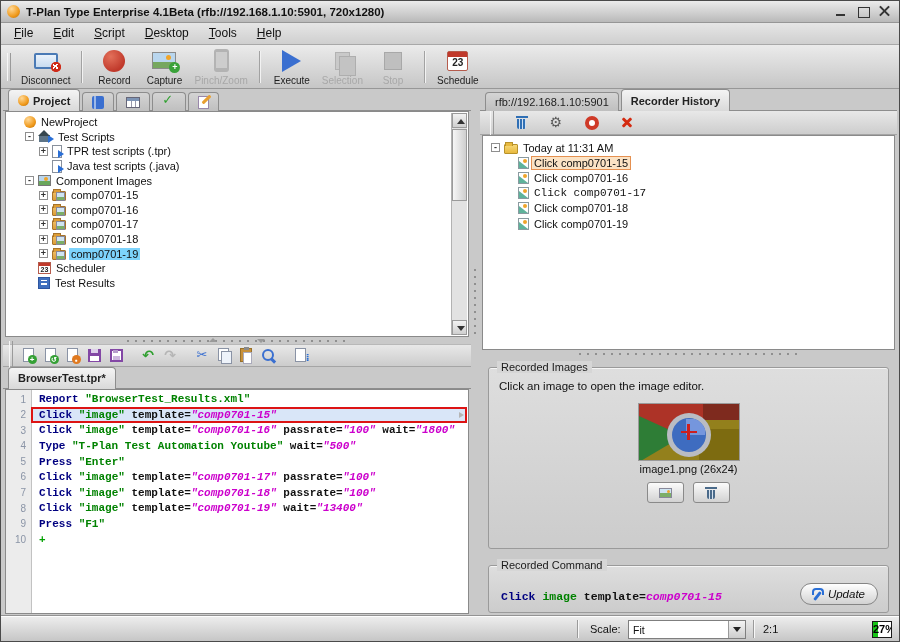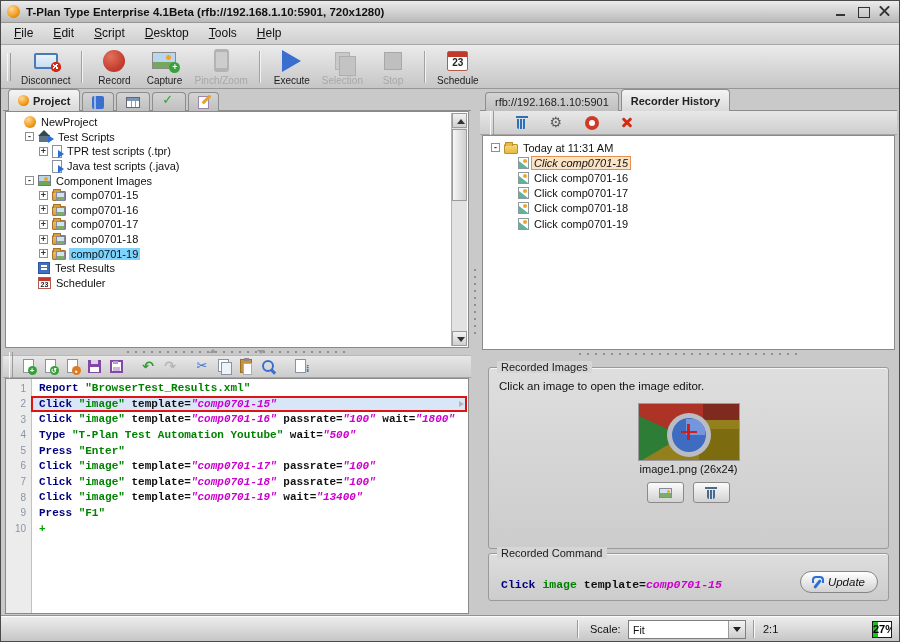--- a/index.html
+++ b/index.html
@@ -93,7 +93,7 @@
   .tspace { width:13px; flex:none; }
   .tlabel { padding:0 2px; color:#111; }
   .trow.sel-tan .tlabel { background:#7dd3fc; }
-  .trow.sel-orange .tlabel { background:#fbe3c5; outline:1px solid #e59050;font-style:italic; }
+  .trow.sel-orange .tlabel { background:#fbe3c5; outline:1px solid #e59050; }
 
   
   .ti { width:15px; height:13px; flex:none; margin-right:3px; position:relative; display:inline-block; }

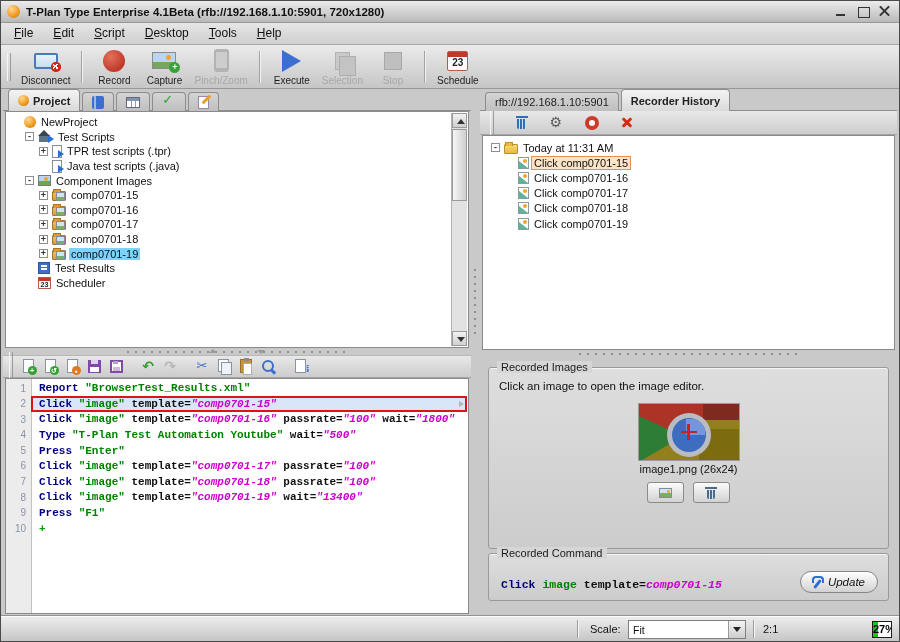--- a/index.html
+++ b/index.html
@@ -552,7 +552,7 @@
             <span class="ti ti-shot"></span>
             <span class="tlabel">Click comp0701-16</span>
           </div>
-          <div class="trow" style="padding-left: 18px;">
+          <div class="trow" style="padding-left: 18px; font-family: Liberation Mono, monospace;">
             <span class="tspace"></span>
             <span class="ti ti-shot"></span>
             <span class="tlabel">Click comp0701-17</span>

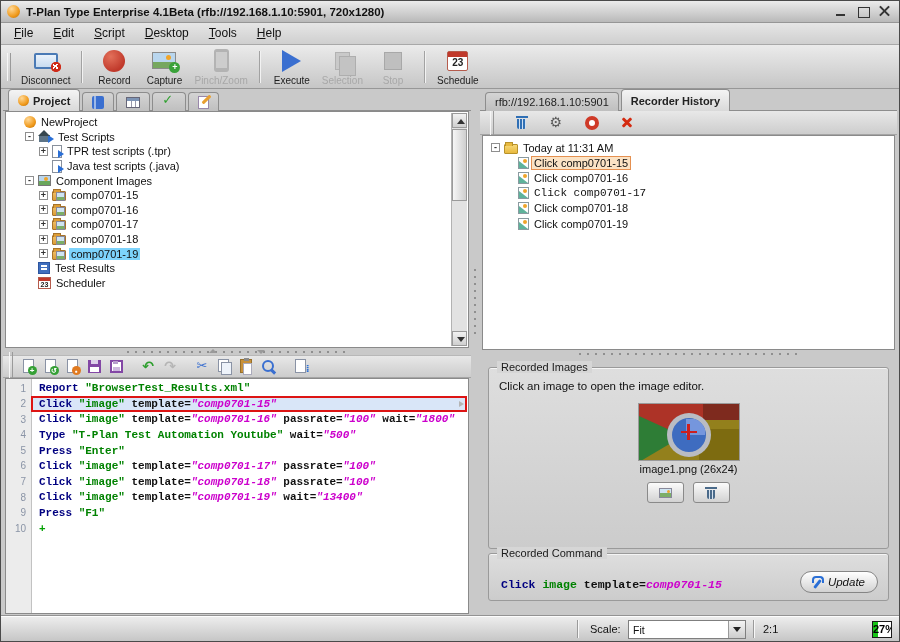--- a/index.html
+++ b/index.html
@@ -404,15 +404,15 @@
             </div>
             <div class="trow" style="padding-left: 18px;">
               <span class="tspace"></span>
-              <span class="ti ti-report"></span>
-              <span class="tlabel">Test Results</span>
-            </div>
-            <div class="trow" style="padding-left: 18px;">
-              <span class="tspace"></span>
               <span class="ti ti-cal">
                 <span class="cday">23</span>
               </span>
               <span class="tlabel">Scheduler</span>
+            </div>
+            <div class="trow" style="padding-left: 18px;">
+              <span class="tspace"></span>
+              <span class="ti ti-report"></span>
+              <span class="tlabel">Test Results</span>
             </div>
           </div>
         <div class="vsb">

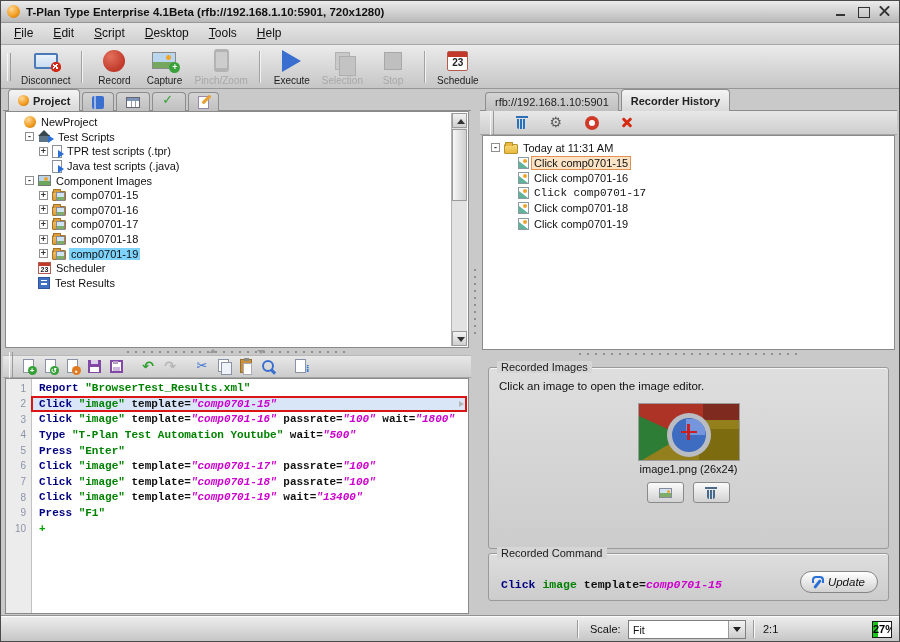--- a/index.html
+++ b/index.html
@@ -464,6 +464,11 @@
             <span class="ei ei-props"></span>
           </span>
         </div>
+      <div class="tabrow">
+        <div class="tab active">
+          <span>BrowserTest.tpr*</span>
+        </div>
+      </div>
       <div class="editbox">
         <div class="elines" id="editor">
             <div class="eline">

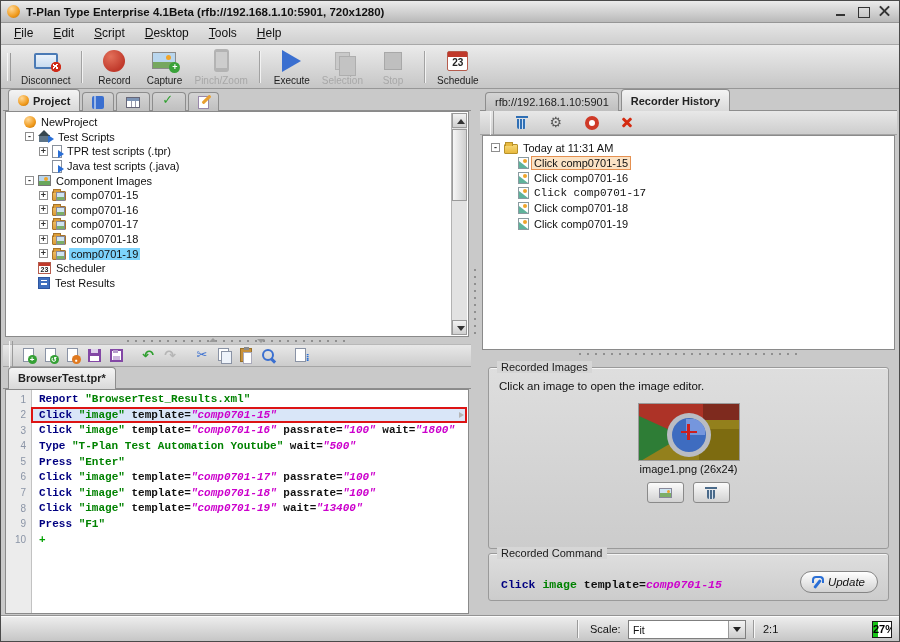--- a/index.html
+++ b/index.html
@@ -223,7 +223,7 @@
   .mb-trash::after { content:''; position:absolute; left:2px; top:4px; width:8px; height:9px; border-radius:0 0 2px 2px; background:#4a6a8a;
      background-image:repeating-linear-gradient(90deg,transparent 0 2px,#d6e2ee 2px 3px); }
 
-  .gcommand { height:48px; flex:none; margin-top:4px; }
+  .gcommand { height:48px; flex:none; margin-top:16px; }
   .cmdline { position:absolute; left:12px; top:24px; font:bold 11.5px "Liberation Mono",monospace; white-space:pre; }
   .update-btn { position:absolute; right:10px; top:17px; height:22px; padding:0 12px 0 9px; border:1px solid #858585; border-radius:11px;
      background:linear-gradient(180deg,#ffffff,#d2d2d2); display:flex; align-items:center; gap:5px; font-size:11.5px; color:#111;font-style:italic; }

